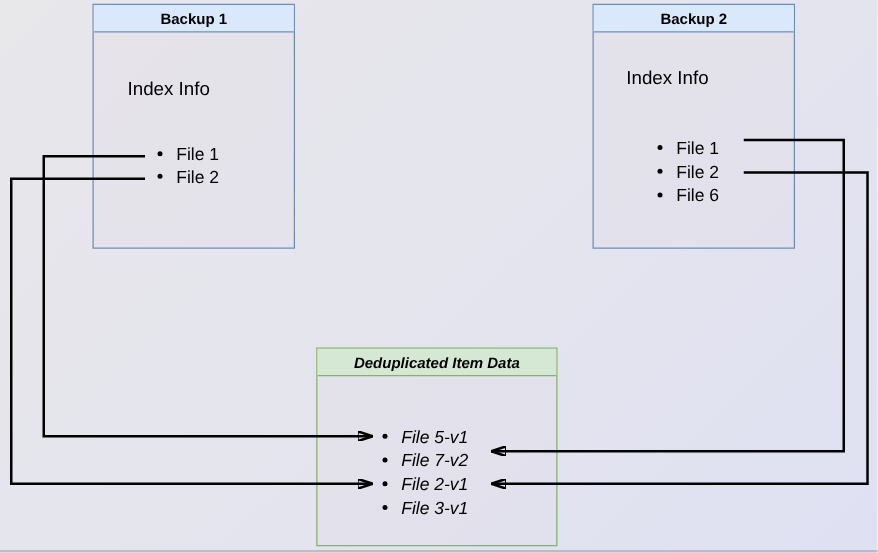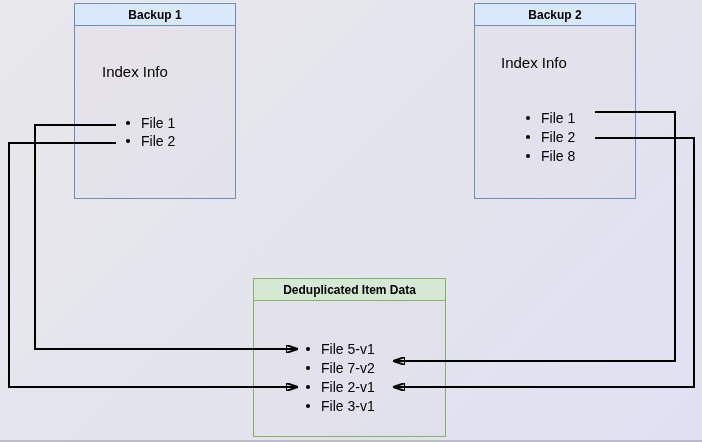--- a/index.html
+++ b/index.html
@@ -99,7 +99,7 @@
       </div>
       <div class="list-row row-h19">
         <span class="dot"></span>
-        <span>File 8</span>
+        <span>File 6</span>
       </div>
     </div>
   </div>

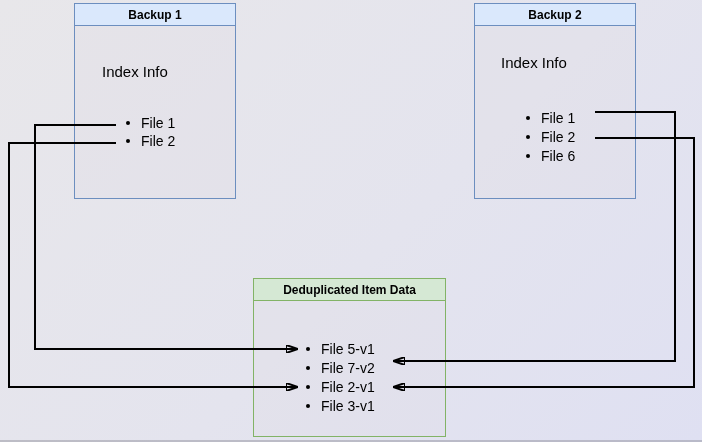--- a/index.html
+++ b/index.html
@@ -52,7 +52,7 @@
   }
   #backup1 { left: 74px;  top: 3px;   width: 162px; height: 196px; }
   #backup2 { left: 474px; top: 3px;   width: 162px; height: 196px; }
-  #dedup   { left: 253px; top: 278px; width: 193px; height: 159px; }
+  #dedup   { left: 253px; top: 278px; width: 193px; height: 159px; font-style: italic; }
   #backup1 .section-label { left: 27px; top: 59px; }
   #backup2 .section-label { left: 26px; top: 50px; }
   #backup1 .list { left: 51px; top: 110px; }

